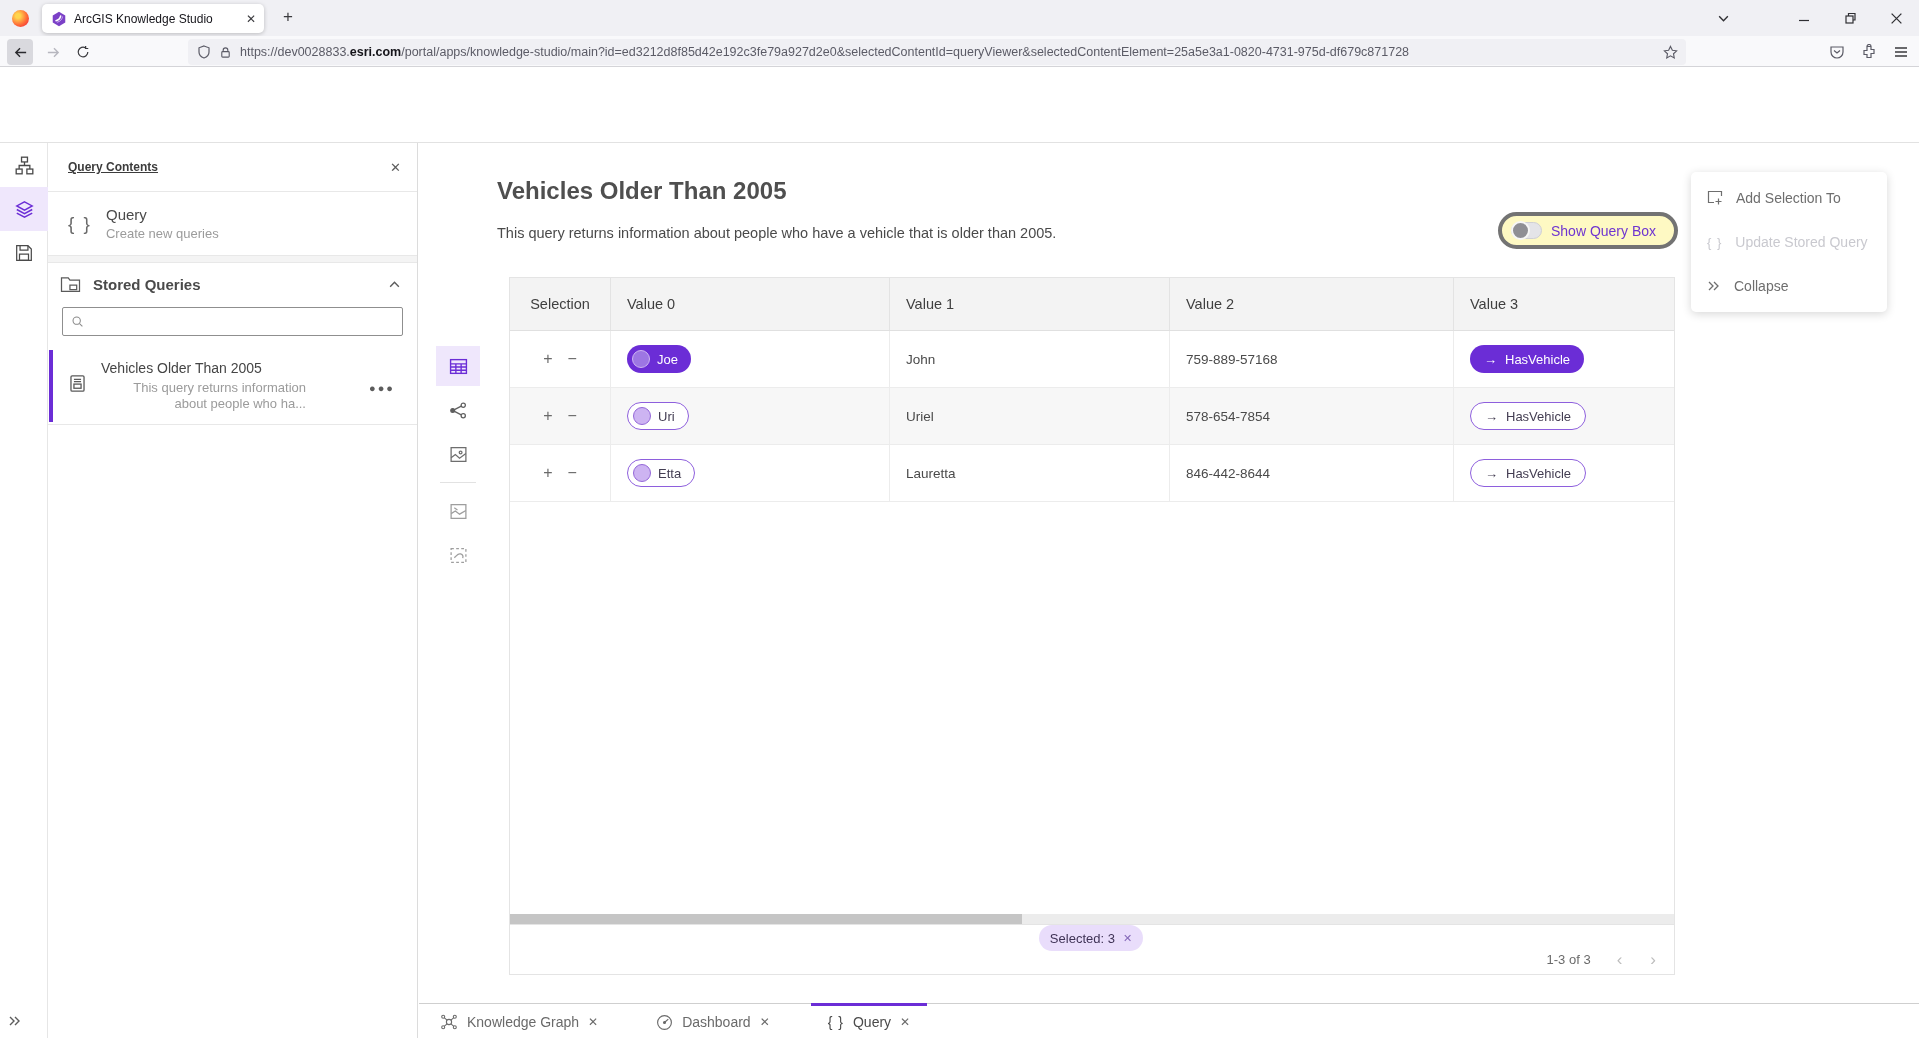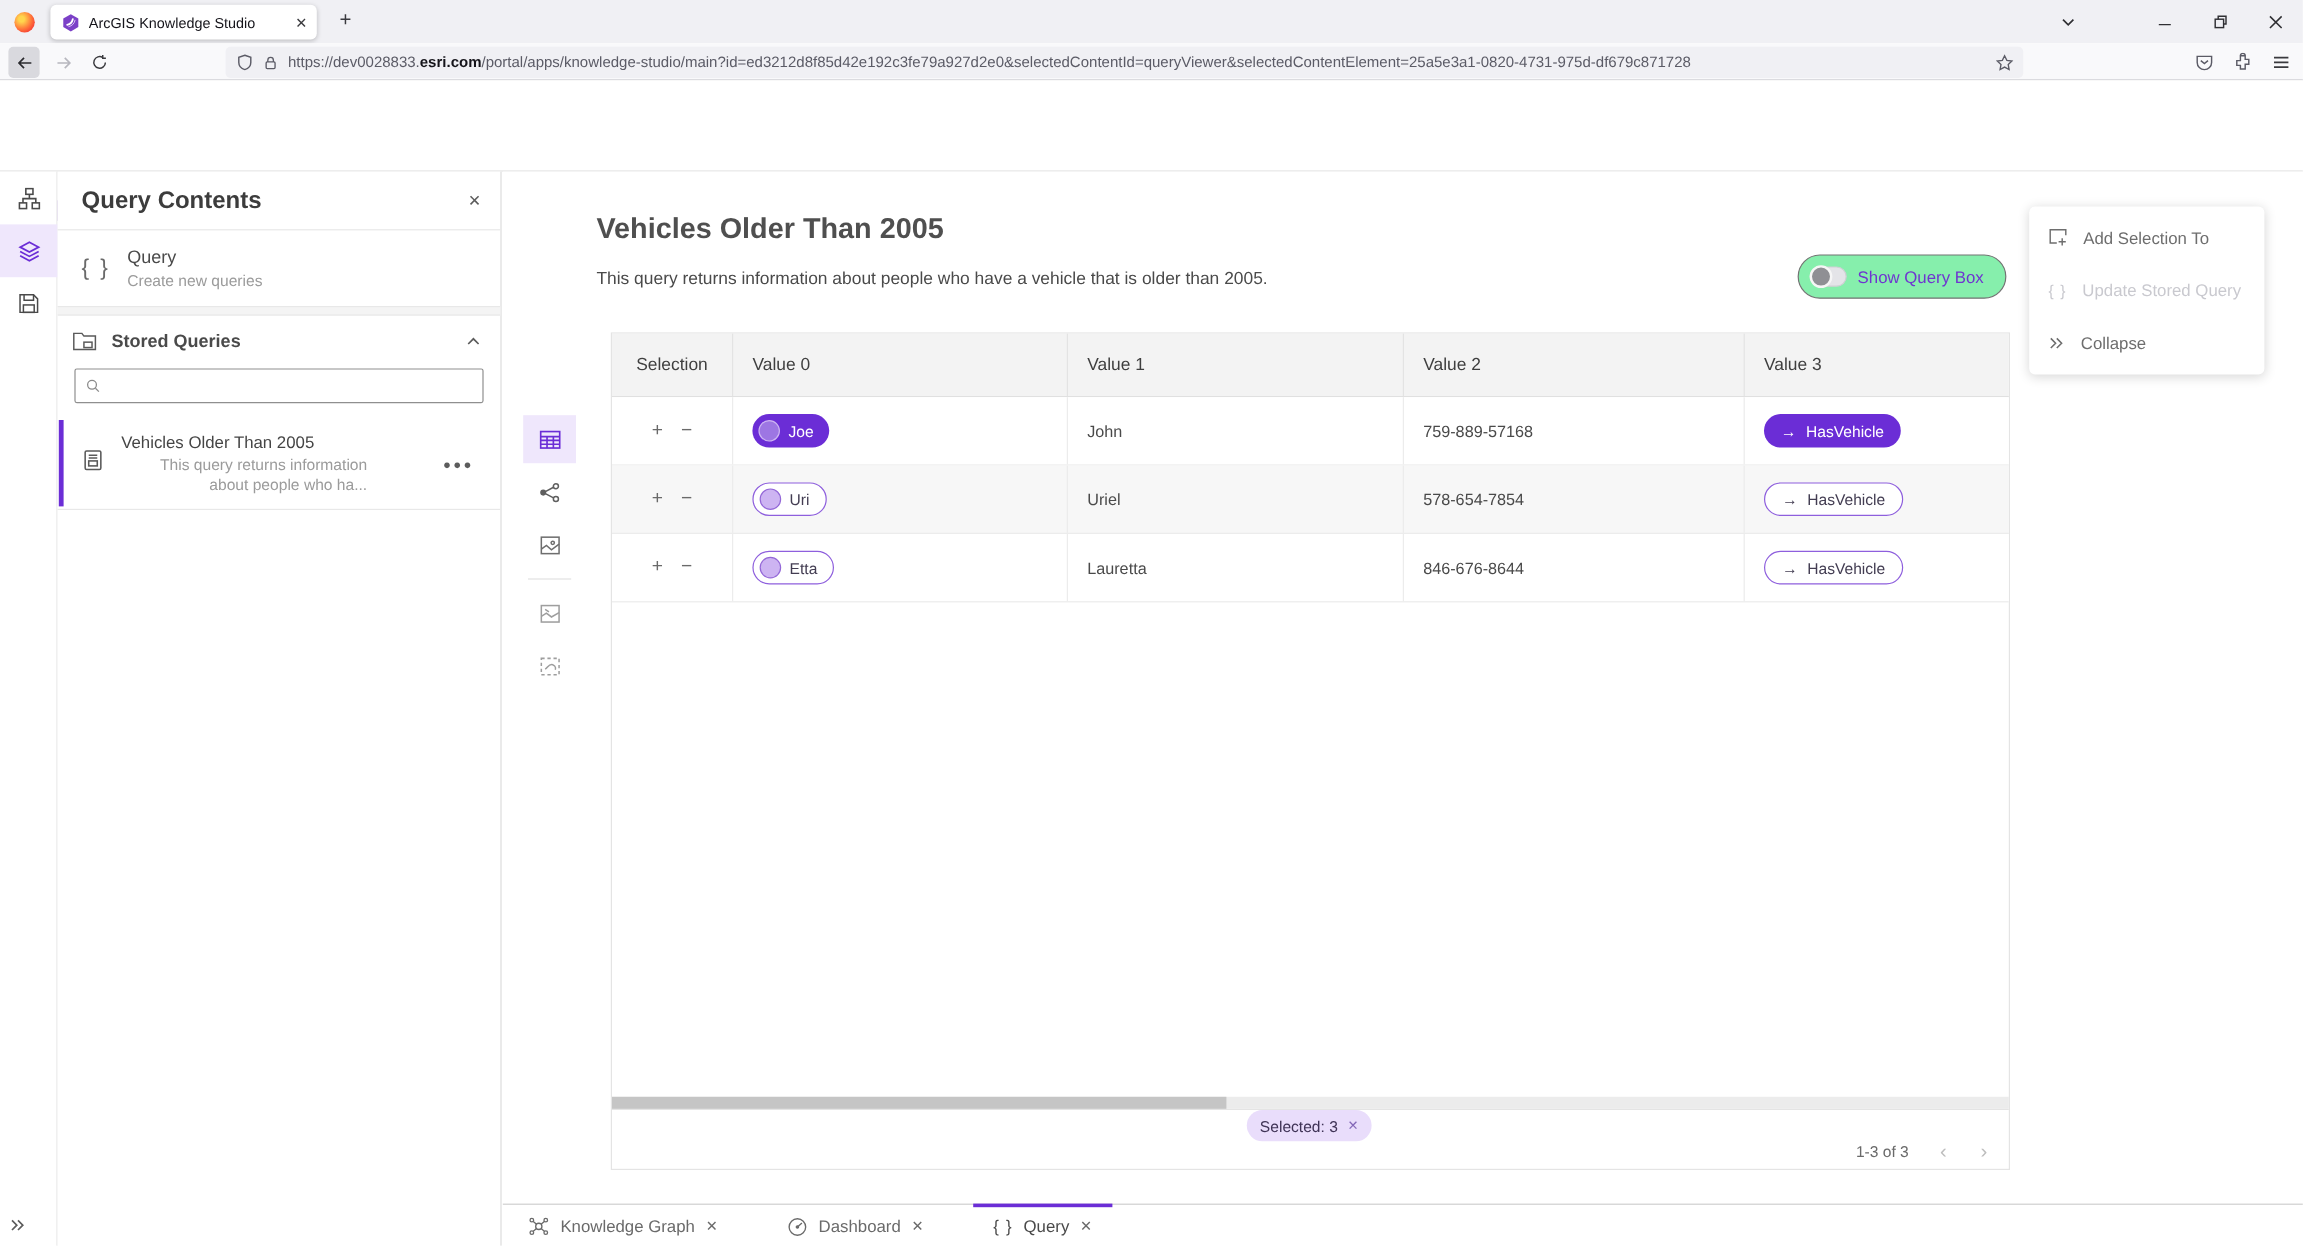--- a/index.html
+++ b/index.html
@@ -66,7 +66,7 @@
             border-right:1px solid #dcdcdc; }
   .lp-head { height:49px; display:flex; align-items:center; padding:0 16px 0 20px;
              border-bottom:1px solid #e8e8e8; }
-  .lp-title { flex:1; font-size:20px; font-weight:600; color:#3c3c3c; }
+  .lp-title { flex:1; font-size:12px; font-weight:600; color:#3c3c3c;text-decoration:underline; }
   .lp-x { font-size:13px; color:#5c5c5c; cursor:pointer; }
   .queryitem { display:flex; align-items:center; gap:14px; padding:14px 16px 14px 20px; cursor:pointer; }
   .braces { font-size:19px; color:#6a6a6a; letter-spacing:2px; }

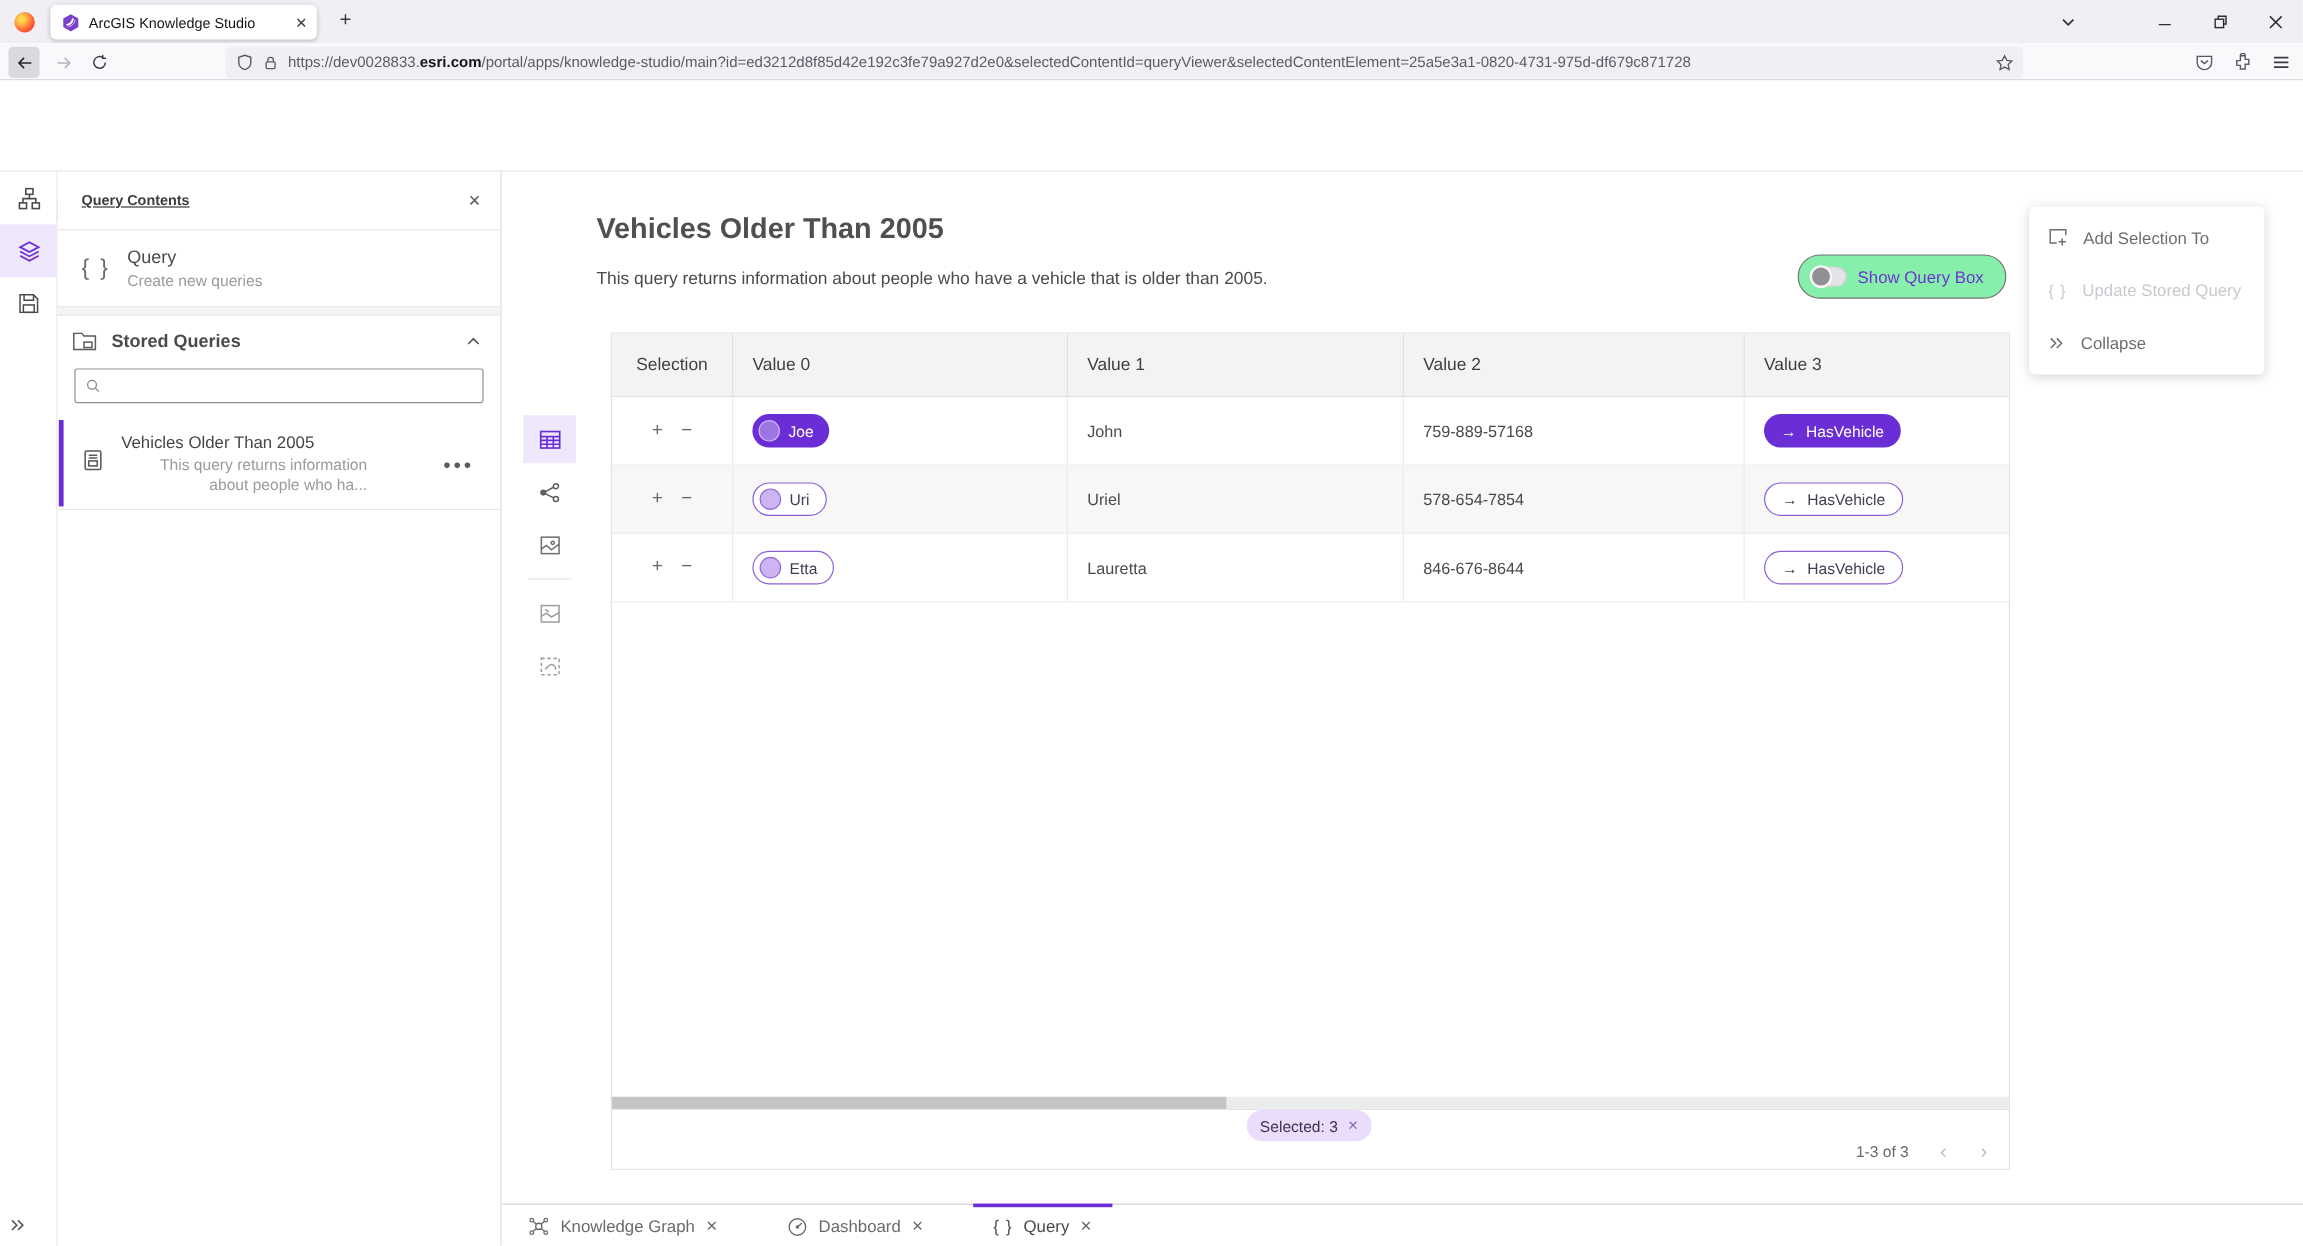--- a/index.html
+++ b/index.html
@@ -96,8 +96,8 @@
   .main-title { position:absolute; left:78px; top:34px; font-size:24px; font-weight:600; color:#4f4f4f; }
   .main-desc { position:absolute; left:78px; top:82px; font-size:14.5px; color:#4a4a4a; }
 
-  .showpill { position:absolute; left:1079px; top:69px; height:37px; padding:0 18px 0 9px; border:1px solid #737373;
-              border-radius:19px; display:flex; align-items:center; gap:9px; cursor:pointer; background:#86efac; }
+  .showpill { position:absolute; left:1079px; top:69px; height:37px; padding:0 18px 0 9px; border:4px solid #737373;
+              border-radius:19px; display:flex; align-items:center; gap:9px; cursor:pointer; background:#fef9c3; }
   .toggle { width:31px; height:17px; border-radius:9px; background:#e4e4e8; border:1px solid #cfcfd4; position:relative; }
   .toggle .knob { position:absolute; left:-1px; top:-2px; width:19px; height:19px; border-radius:50%;
                   background:#8f8f94; border:2px solid #f6f6f6; }

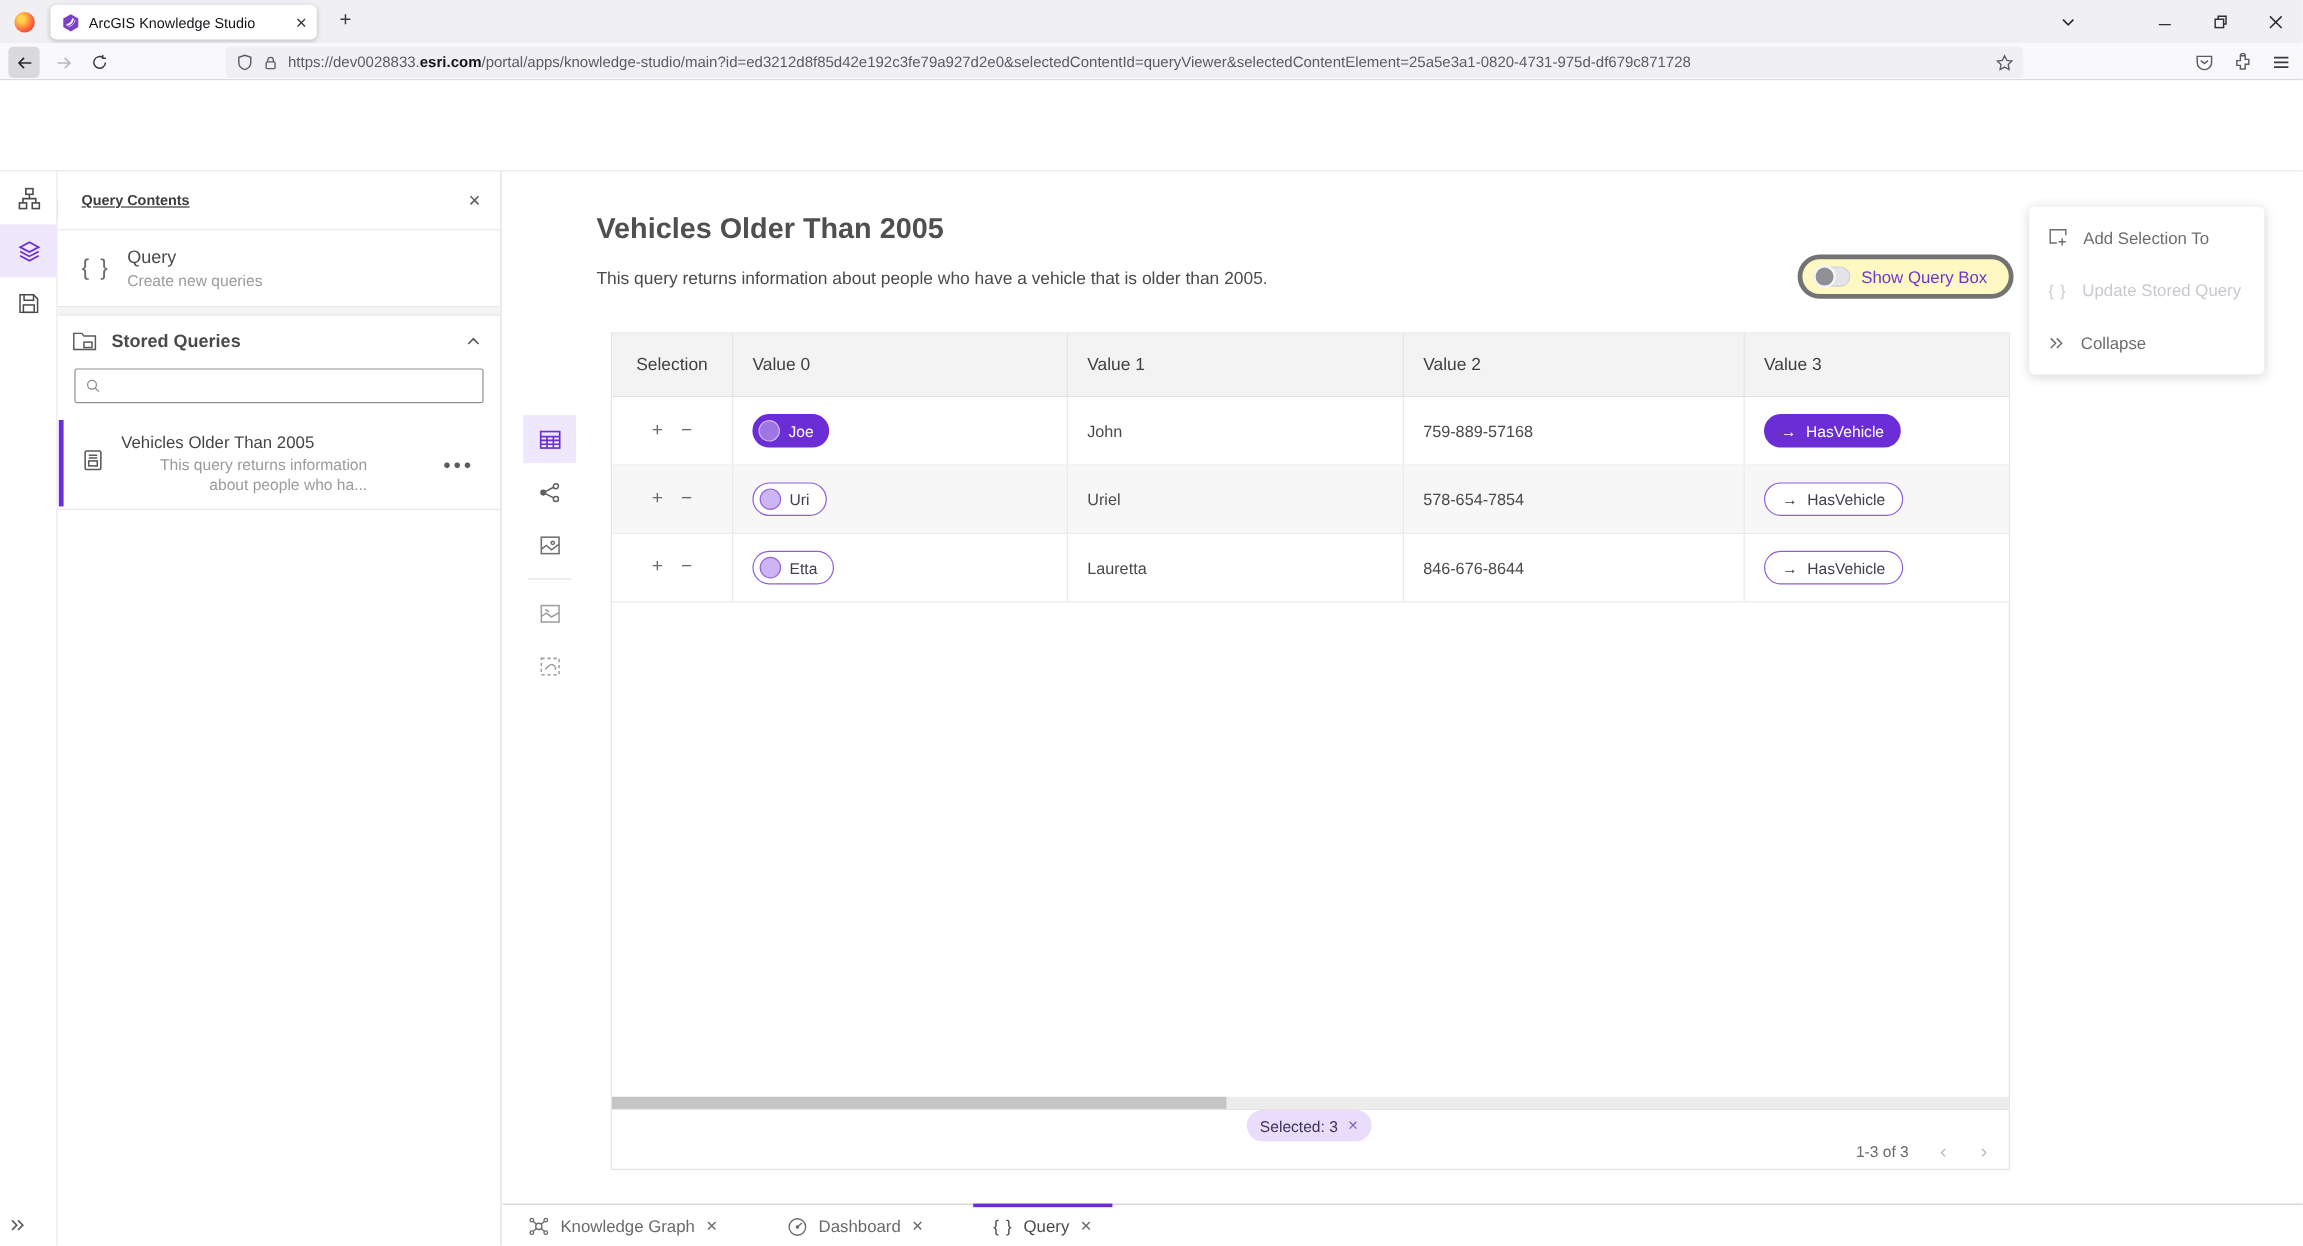--- a/index.html
+++ b/index.html
@@ -501,7 +501,7 @@
           </span>
         </div>
       <div class="td">Lauretta</div>
-      <div class="td">846-676-8644</div>
+      <div class="td">846-442-8644</div>
       <div class="td">
           <span class="rpill outline">
             <span>→</span>

